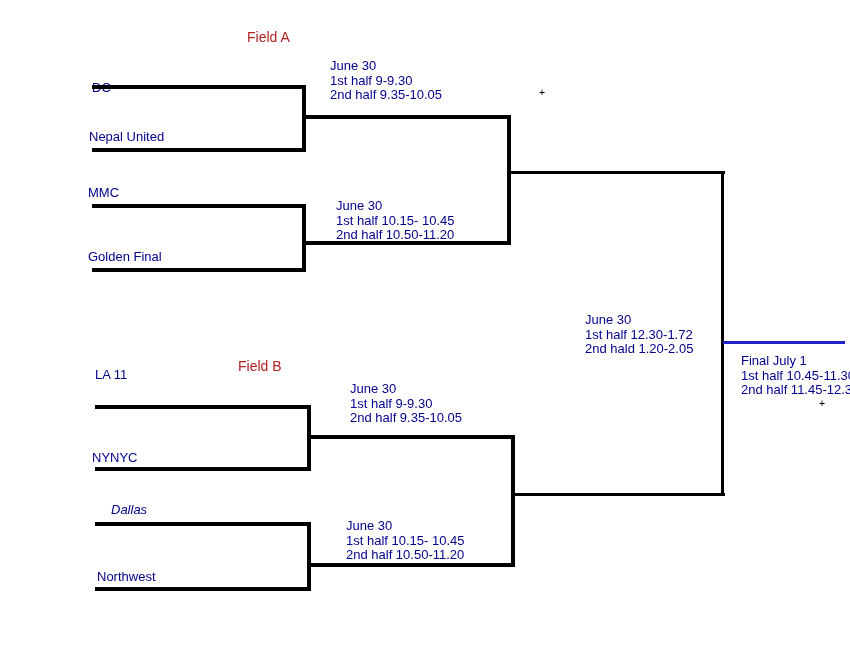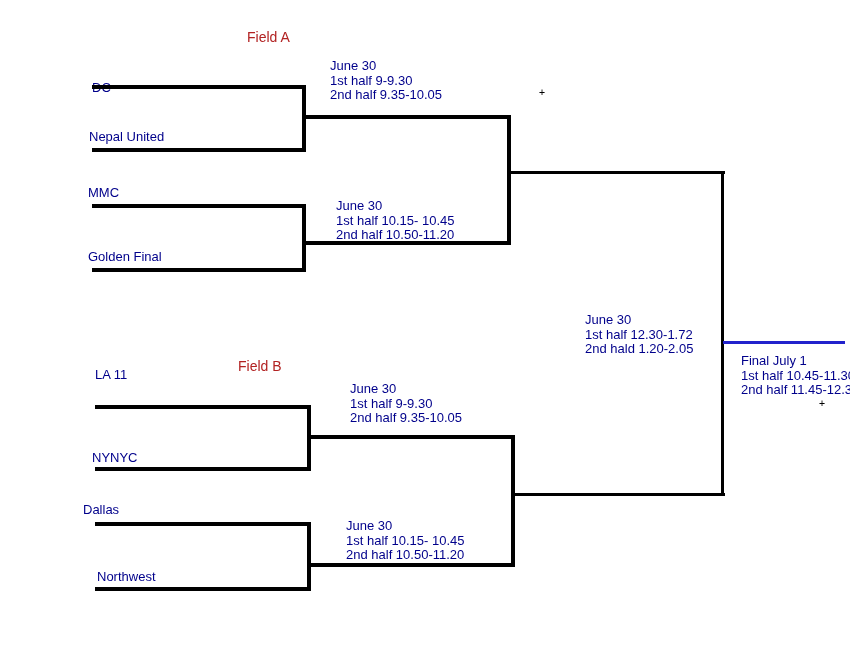--- a/index.html
+++ b/index.html
@@ -59,7 +59,7 @@
 
   <div class="team" style="left:95px;top:368px;">LA 11</div>
   <div class="team" style="left:92px;top:451px;">NYNYC</div>
-  <div class="team" style="left:83px;top:503px;">Dallas</div>
+  <div class="team" style="left:111px;top:503px;font-style:italic;">Dallas</div>
   <div class="team" style="left:97px;top:570px;">Northwest</div>
 
   <div class="hline" style="left:92px;top:85px;width:214px;"></div>

